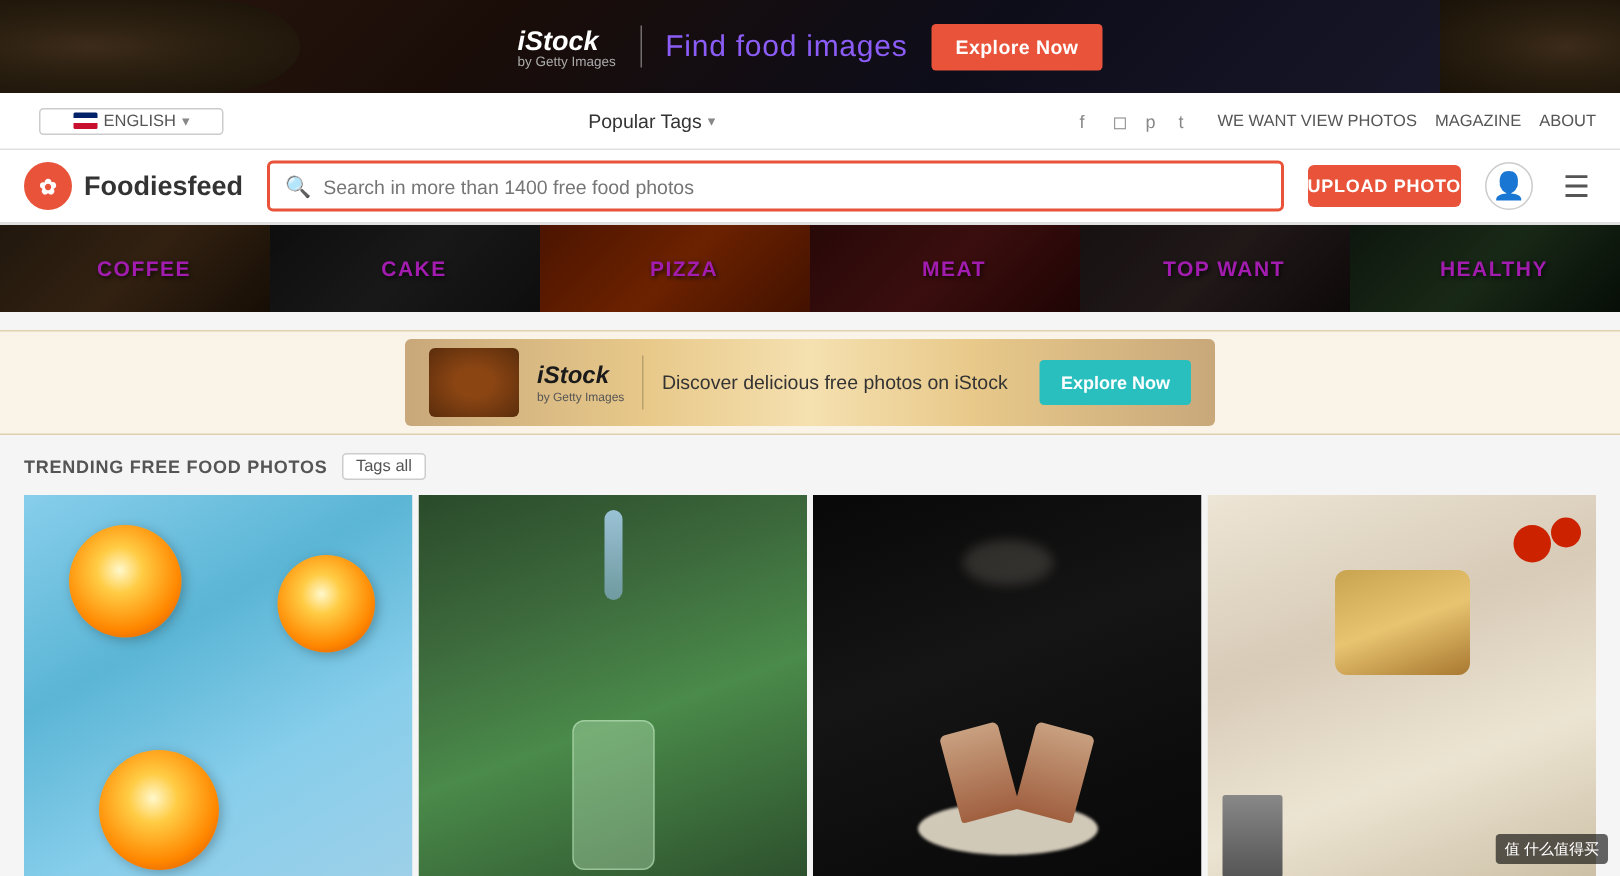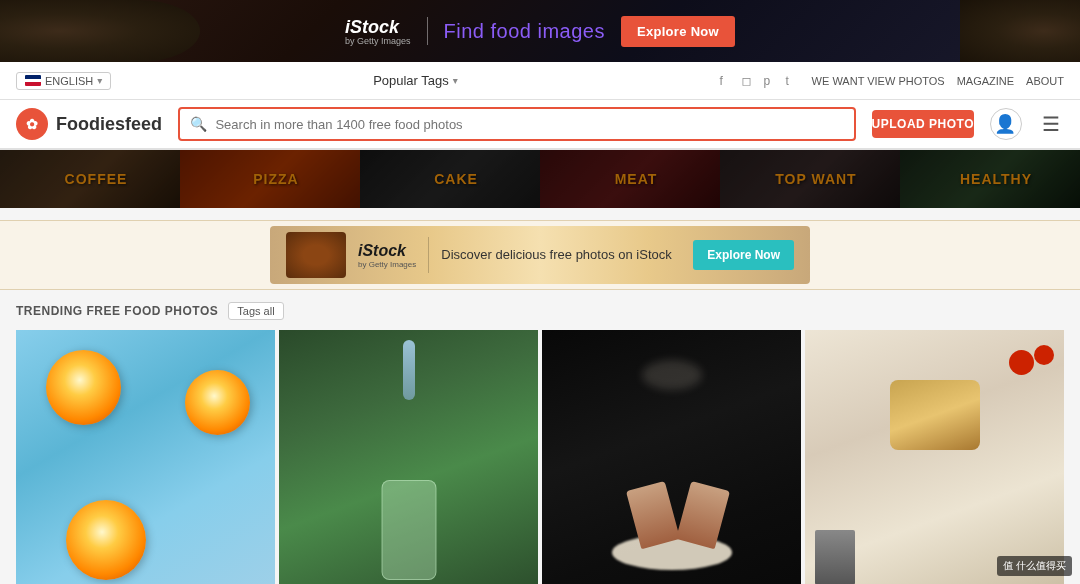--- a/index.html
+++ b/index.html
@@ -103,9 +103,10 @@
       font-size: 11px;
       color: #555;
       border: 1px solid #ccc;
-      padding: 2px 8px;
+      padding: 2px 22px;
       border-radius: 3px;
       cursor: pointer;
+      margin-left: 10px;
     }
     .flag-icon {
       width: 16px;

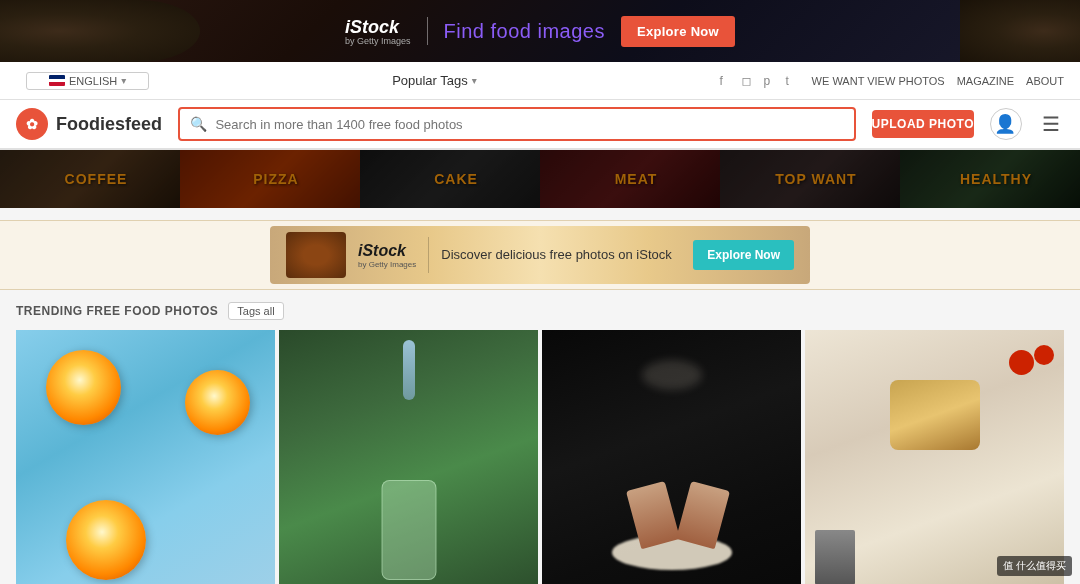--- a/index.html
+++ b/index.html
@@ -259,7 +259,7 @@
     .category-item .cat-label {
       position: relative;
       z-index: 2;
-      color: #a16207;
+      color: #a21caf;
       font-size: 14px;
       font-weight: bold;
       letter-spacing: 1px;

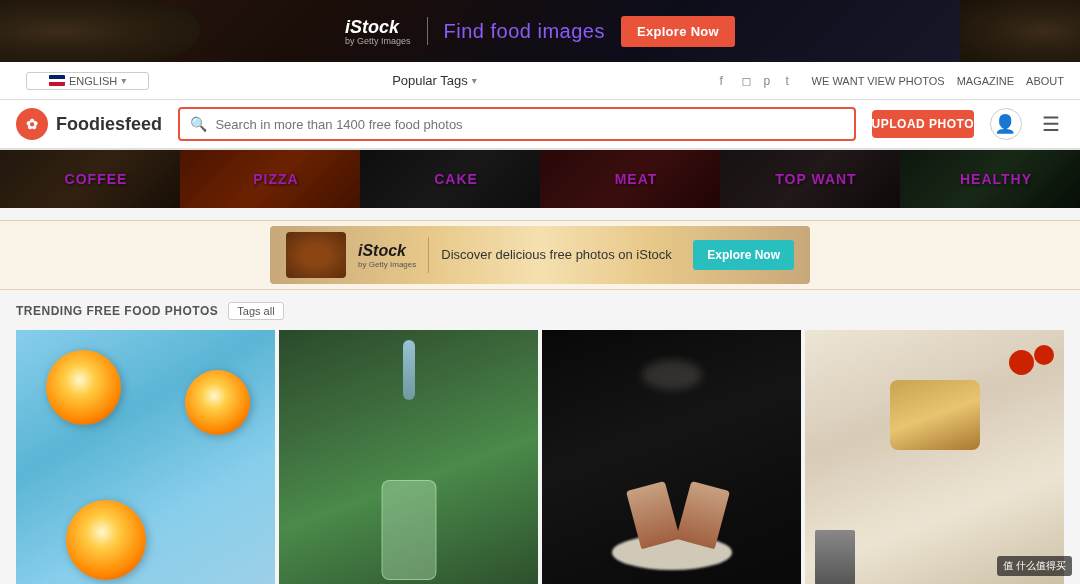--- a/index.html
+++ b/index.html
@@ -471,15 +471,15 @@
     <div class="cat-overlay"></div>
     <div class="cat-label">COFFEE</div>
   </div>
+  <div class="category-item cat-cake">
+    <div class="cat-bg"></div>
+    <div class="cat-overlay"></div>
+    <div class="cat-label">CAKE</div>
+  </div>
   <div class="category-item cat-pizza">
     <div class="cat-bg"></div>
     <div class="cat-overlay"></div>
     <div class="cat-label">PIZZA</div>
-  </div>
-  <div class="category-item cat-cake">
-    <div class="cat-bg"></div>
-    <div class="cat-overlay"></div>
-    <div class="cat-label">CAKE</div>
   </div>
   <div class="category-item cat-meat">
     <div class="cat-bg"></div>

